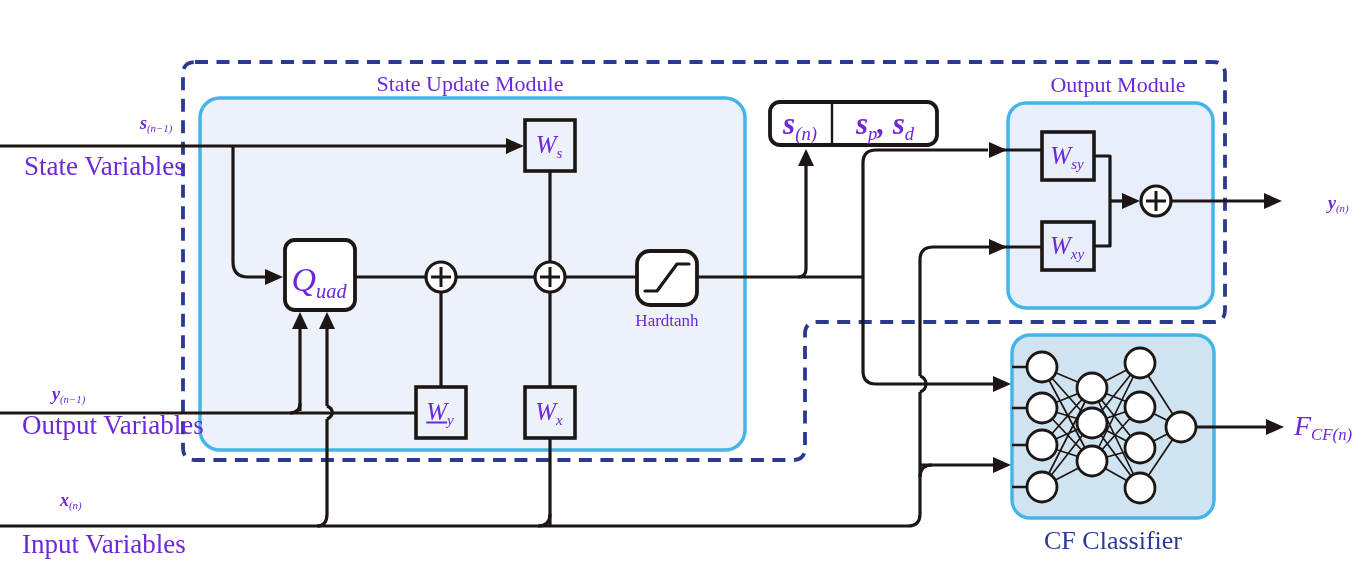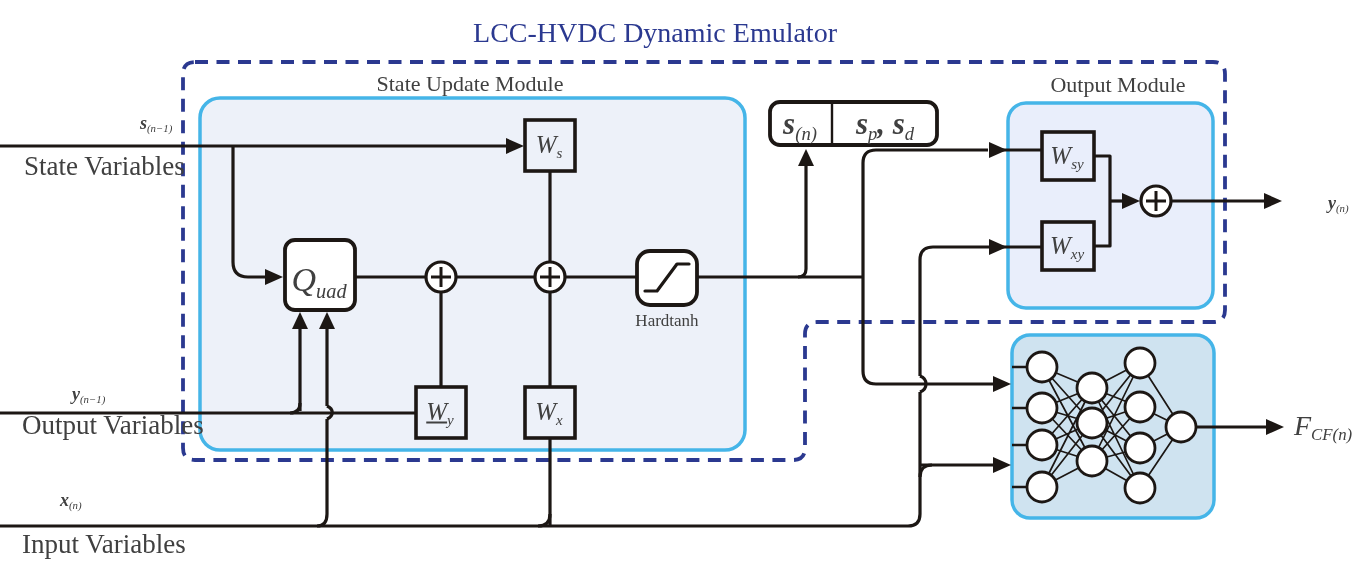--- a/index.html
+++ b/index.html
@@ -172,7 +172,6 @@
     </g>
   </svg>
 
-  <div class="lbl ctr navy f28" style="left:655px;top:33px;">LCC-HVDC Dynamic Emulator</div>
   <div class="lbl ctr f22" style="left:470px;top:84px;">State Update Module</div>
   <div class="lbl ctr f22" style="left:1118px;top:85px;">Output Module</div>
   <div class="lbl ctr f17" style="left:667px;top:320px;font-family:Liberation Serif, serif;">Hardtanh</div>

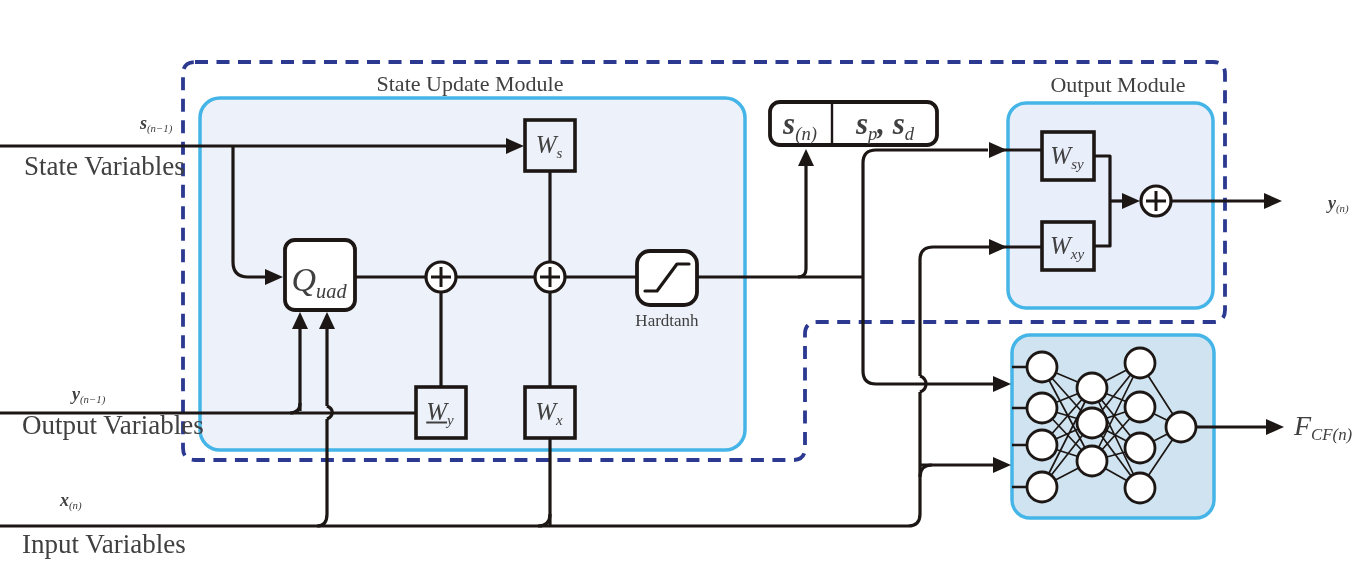--- a/index.html
+++ b/index.html
@@ -29,7 +29,7 @@
   .nn-node{fill:#ffffff;stroke:var(--line);stroke-width:2.8;}
   .thin{stroke-width:2.4;}
   
-  .lbl{position:absolute;color:#404040;white-space:nowrap;line-height:1;}
+  .lbl{position:absolute;color:#6d28d9;white-space:nowrap;line-height:1;}
   .ctr{transform:translate(-50%,-50%);}
   .vctr{transform:translateY(-50%);}
   .navy{color:var(--accent-navy);}

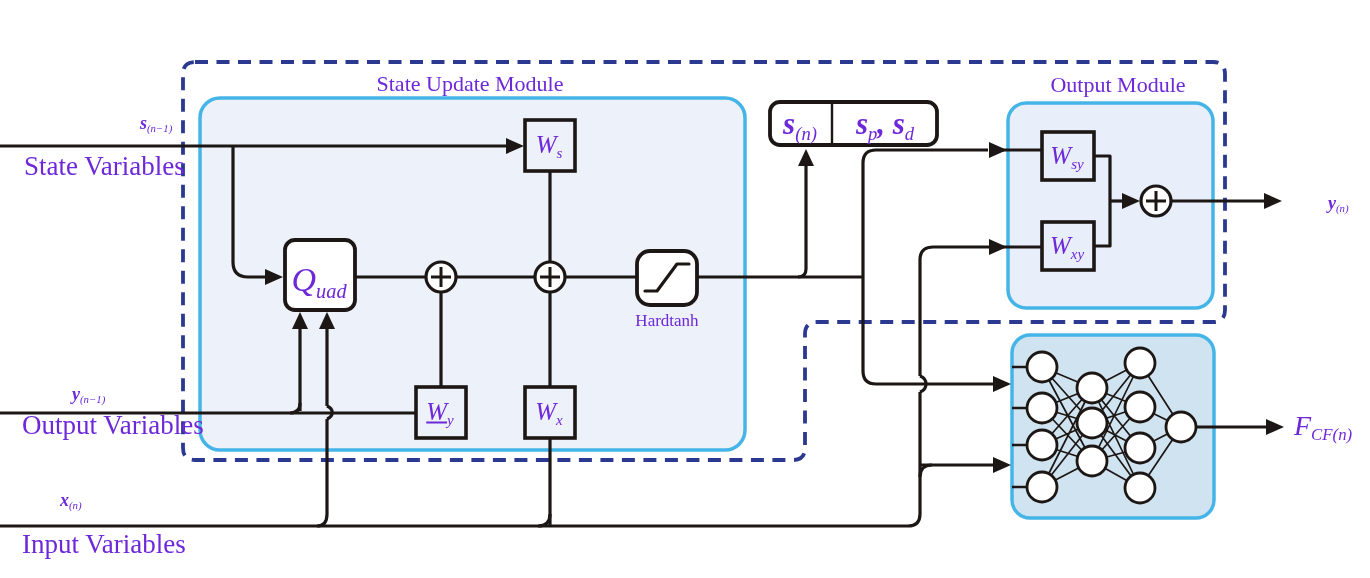--- a/index.html
+++ b/index.html
@@ -181,7 +181,7 @@
   </div>
   <div class="lbl vctr f21" style="left:4px;top:166px;">State Variables</div>
 
-  <div class="lbl vctr f27" style="left:52px;top:394px;margin-left:20px;">
+  <div class="lbl vctr f27" style="left:52px;top:394px;">
     <span class="bi">y</span><span class="sub">(n−1)</span>
   </div>
   <div class="lbl vctr f21" style="left:2px;top:425px;">Output Variables</div>

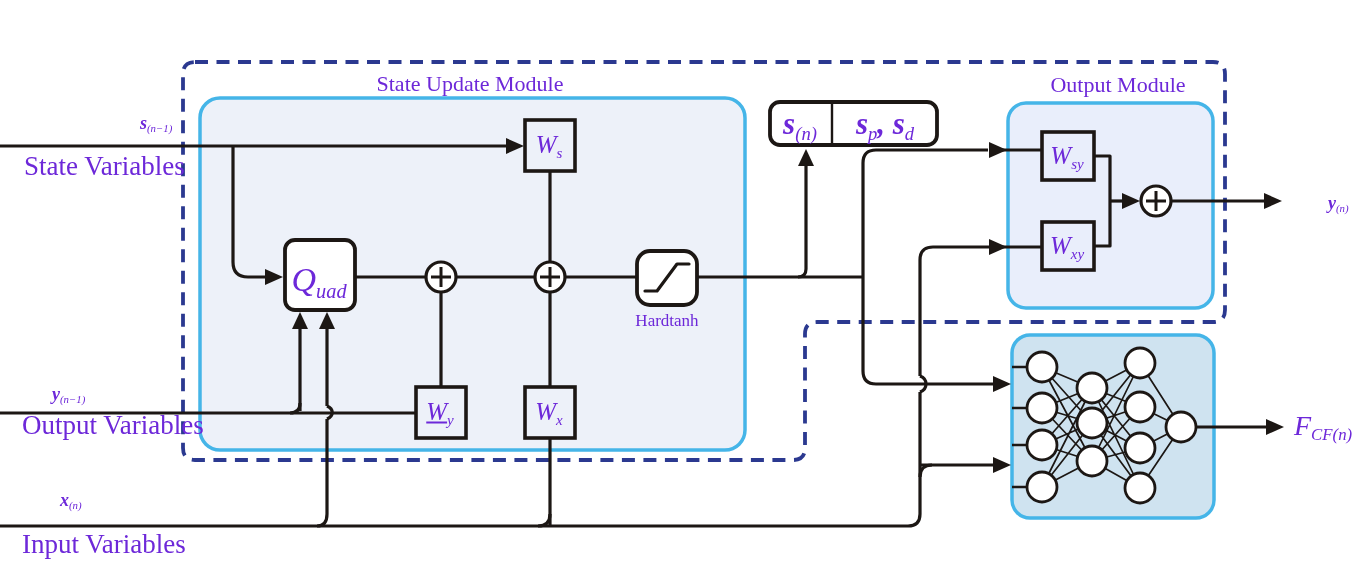--- a/index.html
+++ b/index.html
@@ -174,6 +174,7 @@
 
   <div class="lbl ctr f22" style="left:470px;top:84px;">State Update Module</div>
   <div class="lbl ctr f22" style="left:1118px;top:85px;">Output Module</div>
+  <div class="lbl ctr navy f26" style="left:1113px;top:541px;">CF Classifier</div>
   <div class="lbl ctr f17" style="left:667px;top:320px;font-family:Liberation Serif, serif;">Hardtanh</div>
 
   <div class="lbl vctr f27" style="left:140px;top:123px;">

